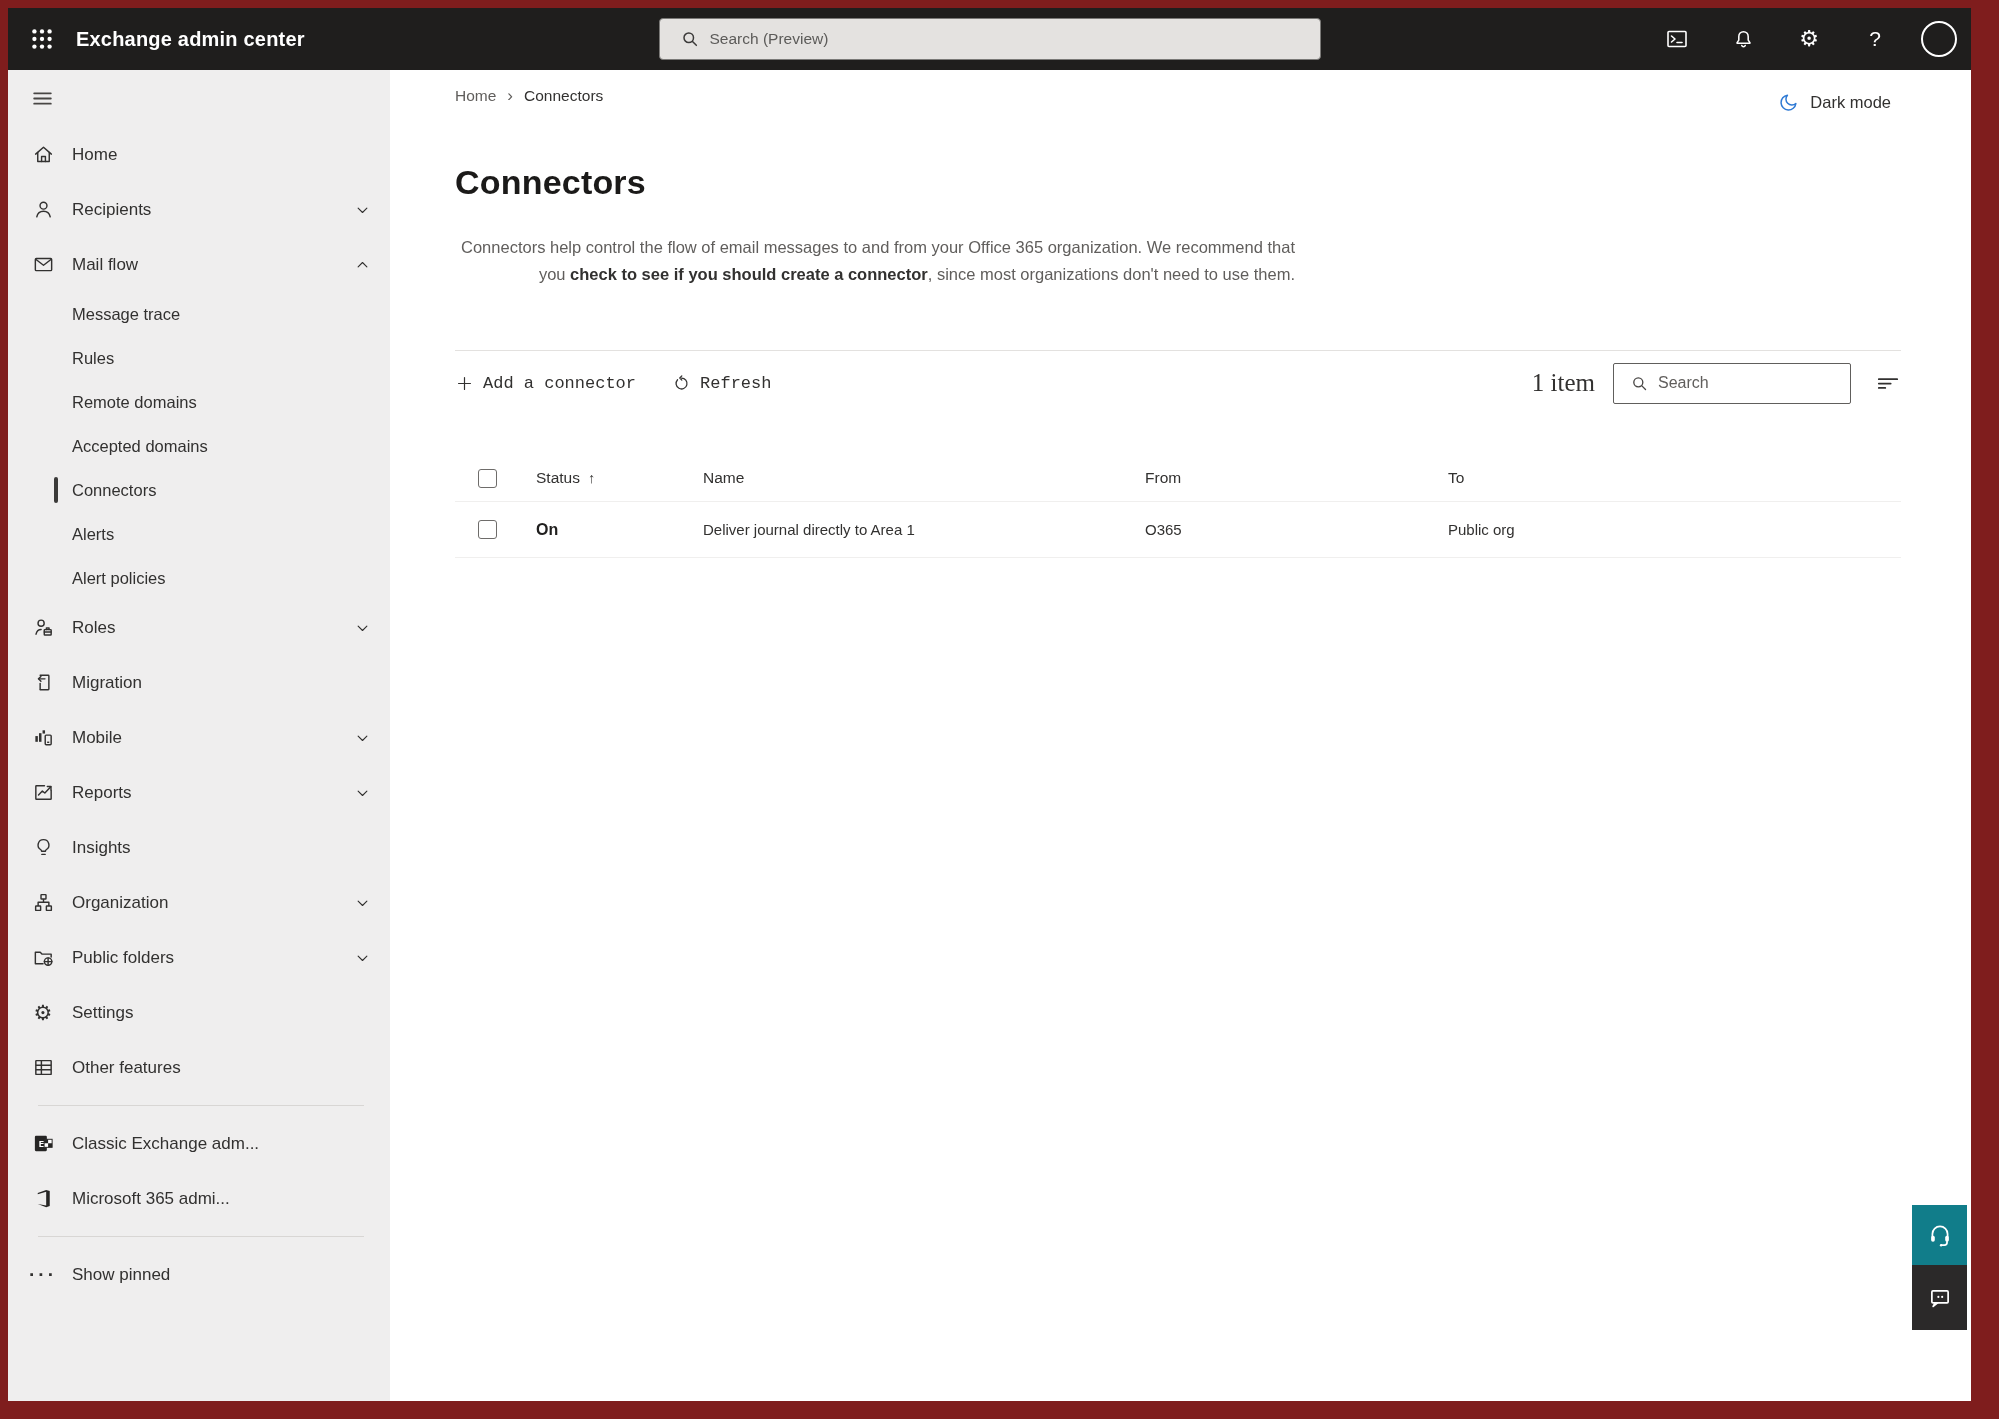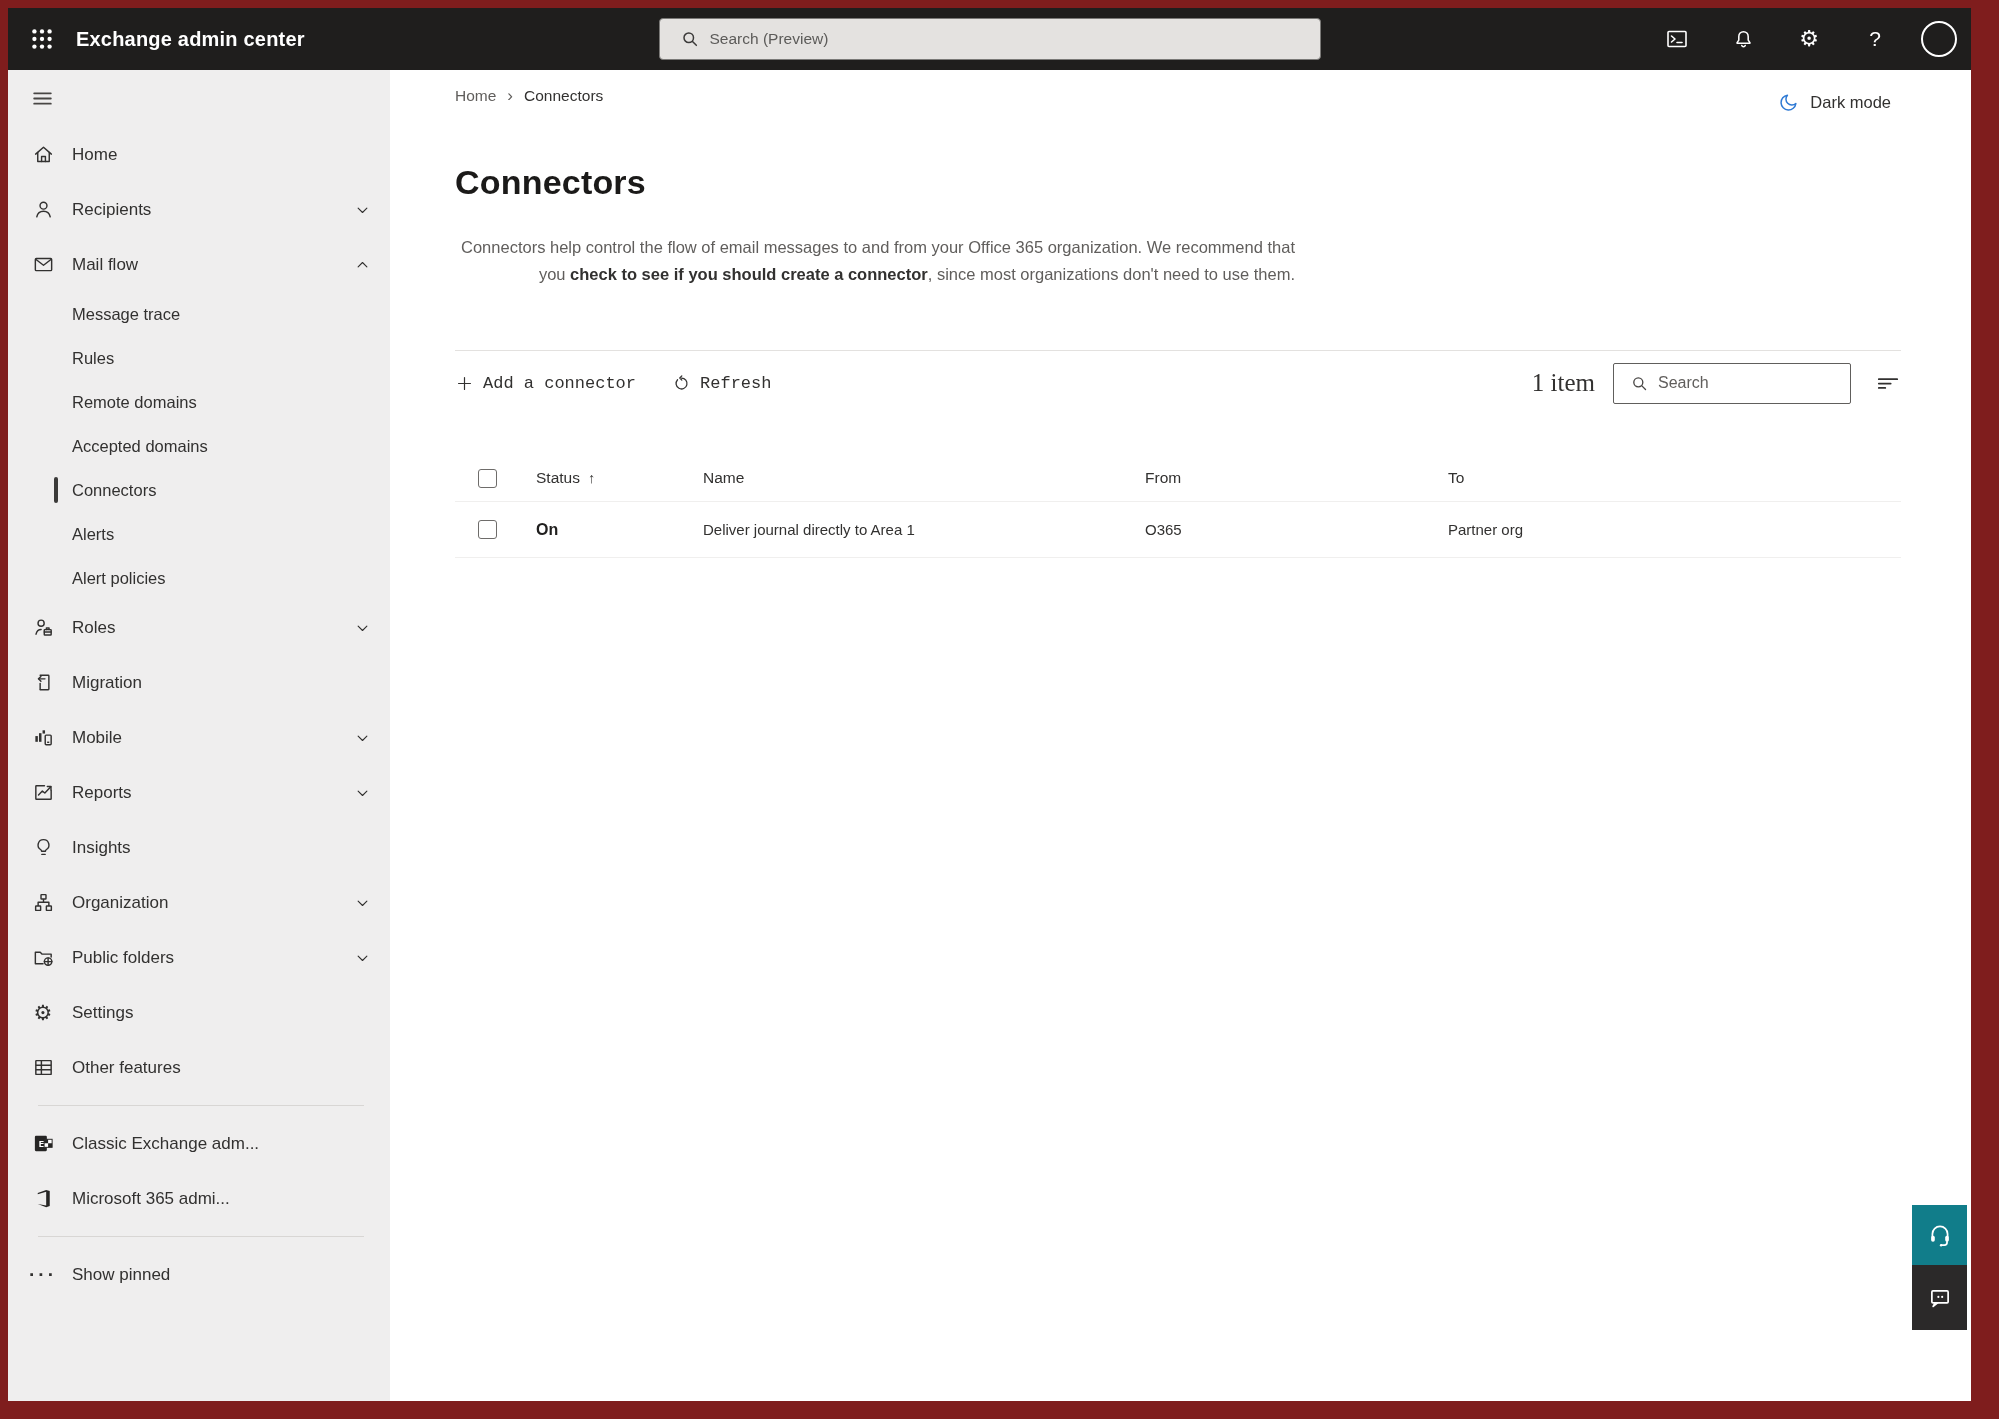--- a/index.html
+++ b/index.html
@@ -461,7 +461,7 @@
           <div class="status-on">On</div>
           <div>Deliver journal directly to Area 1</div>
           <div>O365</div>
-          <div>Partner org</div>
+          <div>Public org</div>
         </div>
       </div>
 

